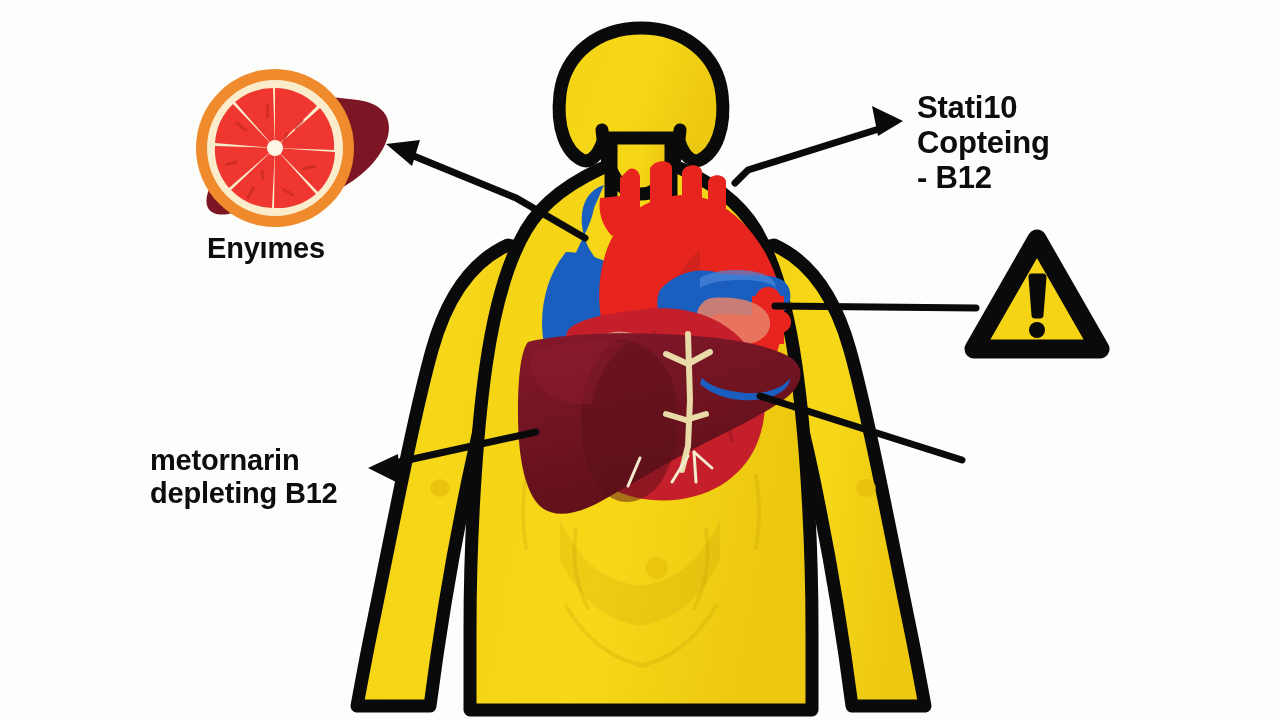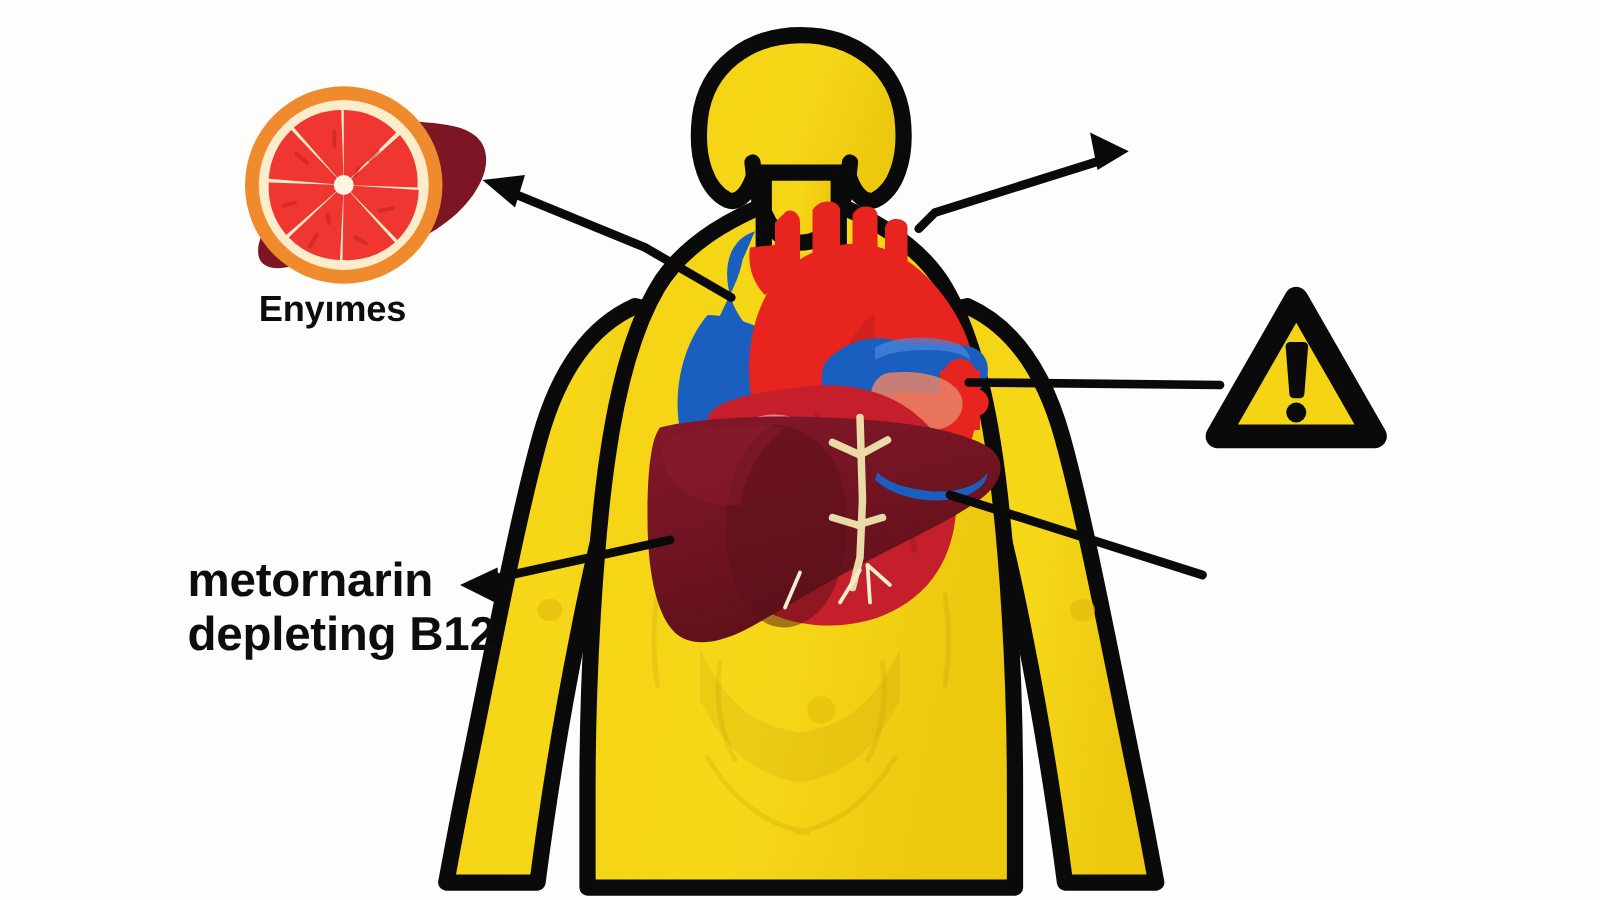--- a/index.html
+++ b/index.html
@@ -276,6 +276,9 @@
     </g>
   </svg>
 
+  <div class="label" id="label-statin">Stati10
+Copteing
+- B12</div>
 
   <div class="label" id="label-enzymes">Enyımes</div>
 

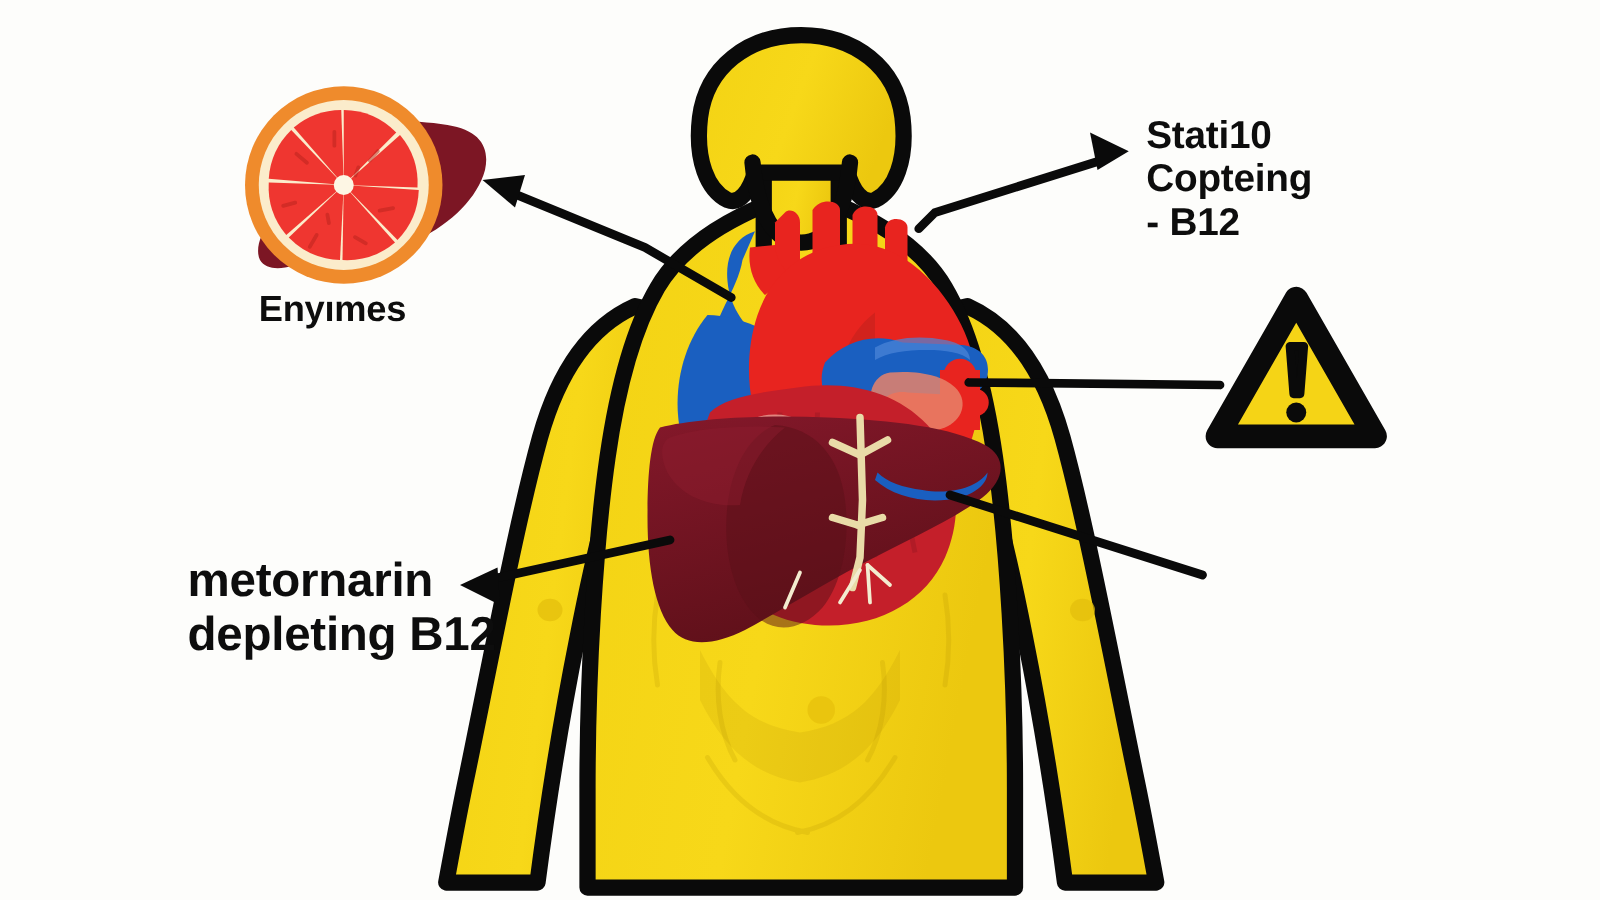--- a/index.html
+++ b/index.html
@@ -43,7 +43,7 @@
   #label-metformin {
     left: 150px;
     top: 444px;
-    font-size: 38px;
+    font-size: 29px;
     text-align: left;
   }
 </style>

